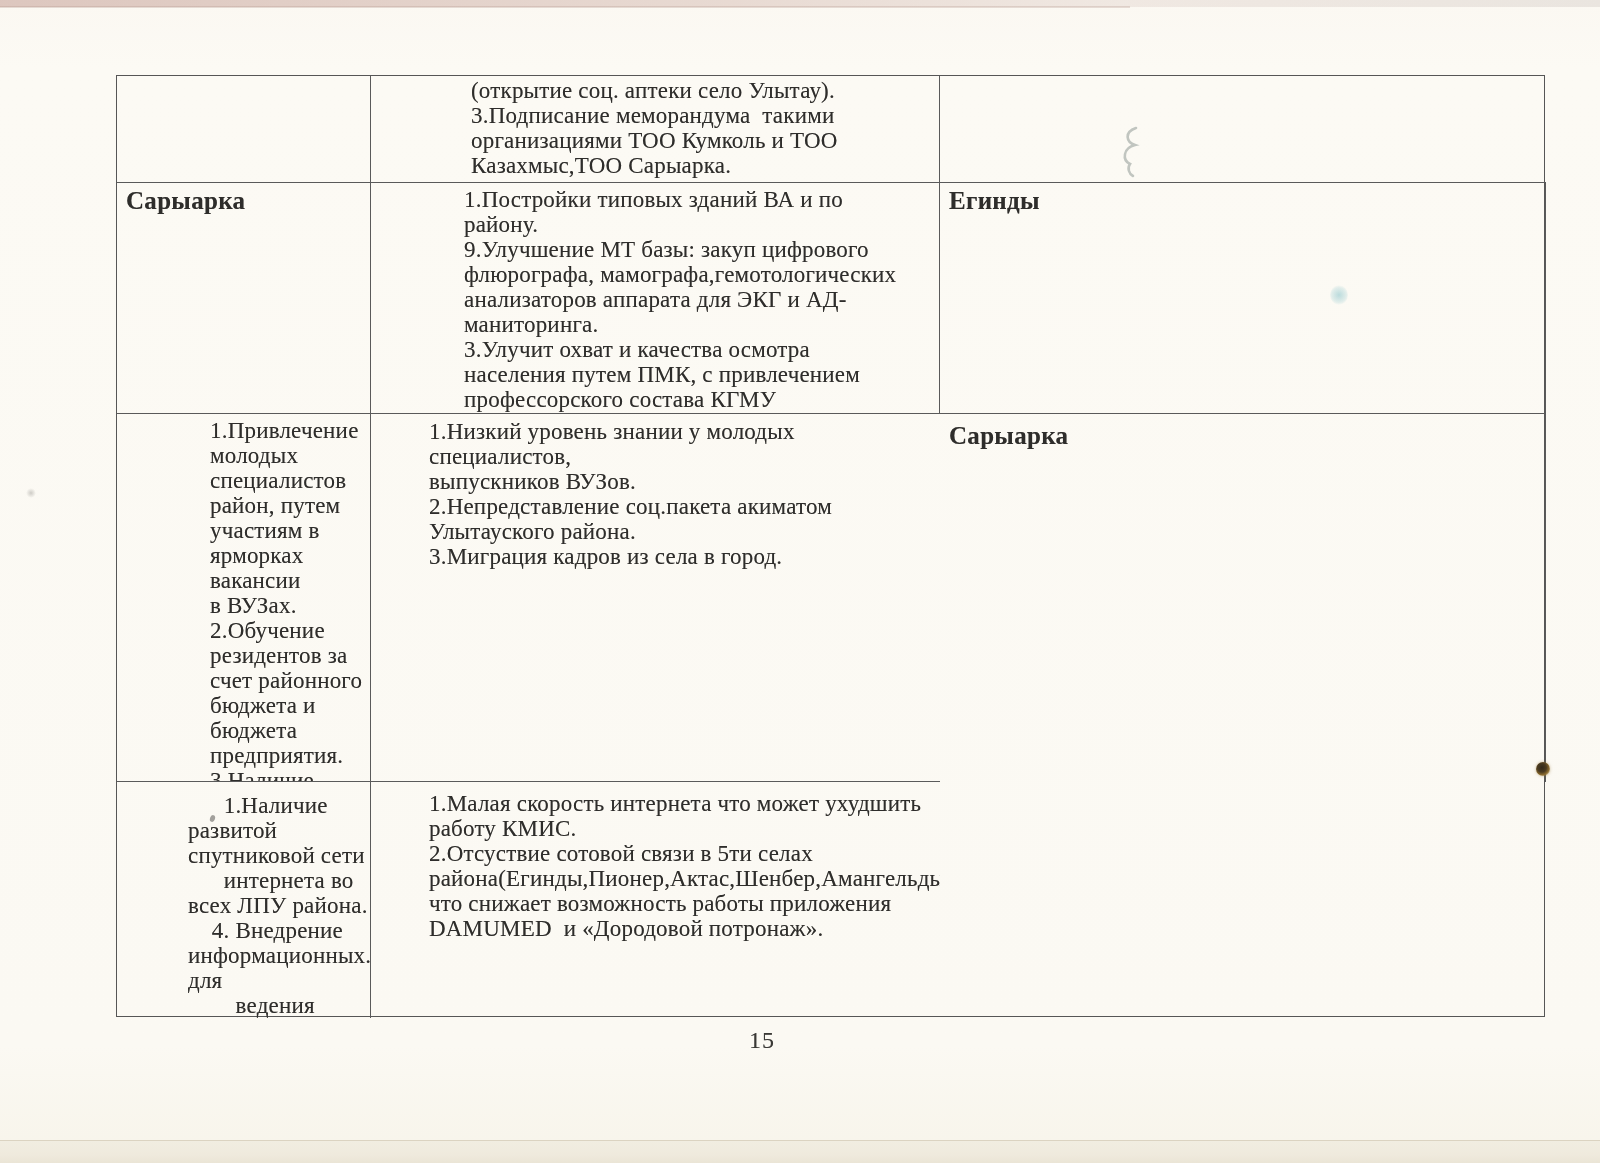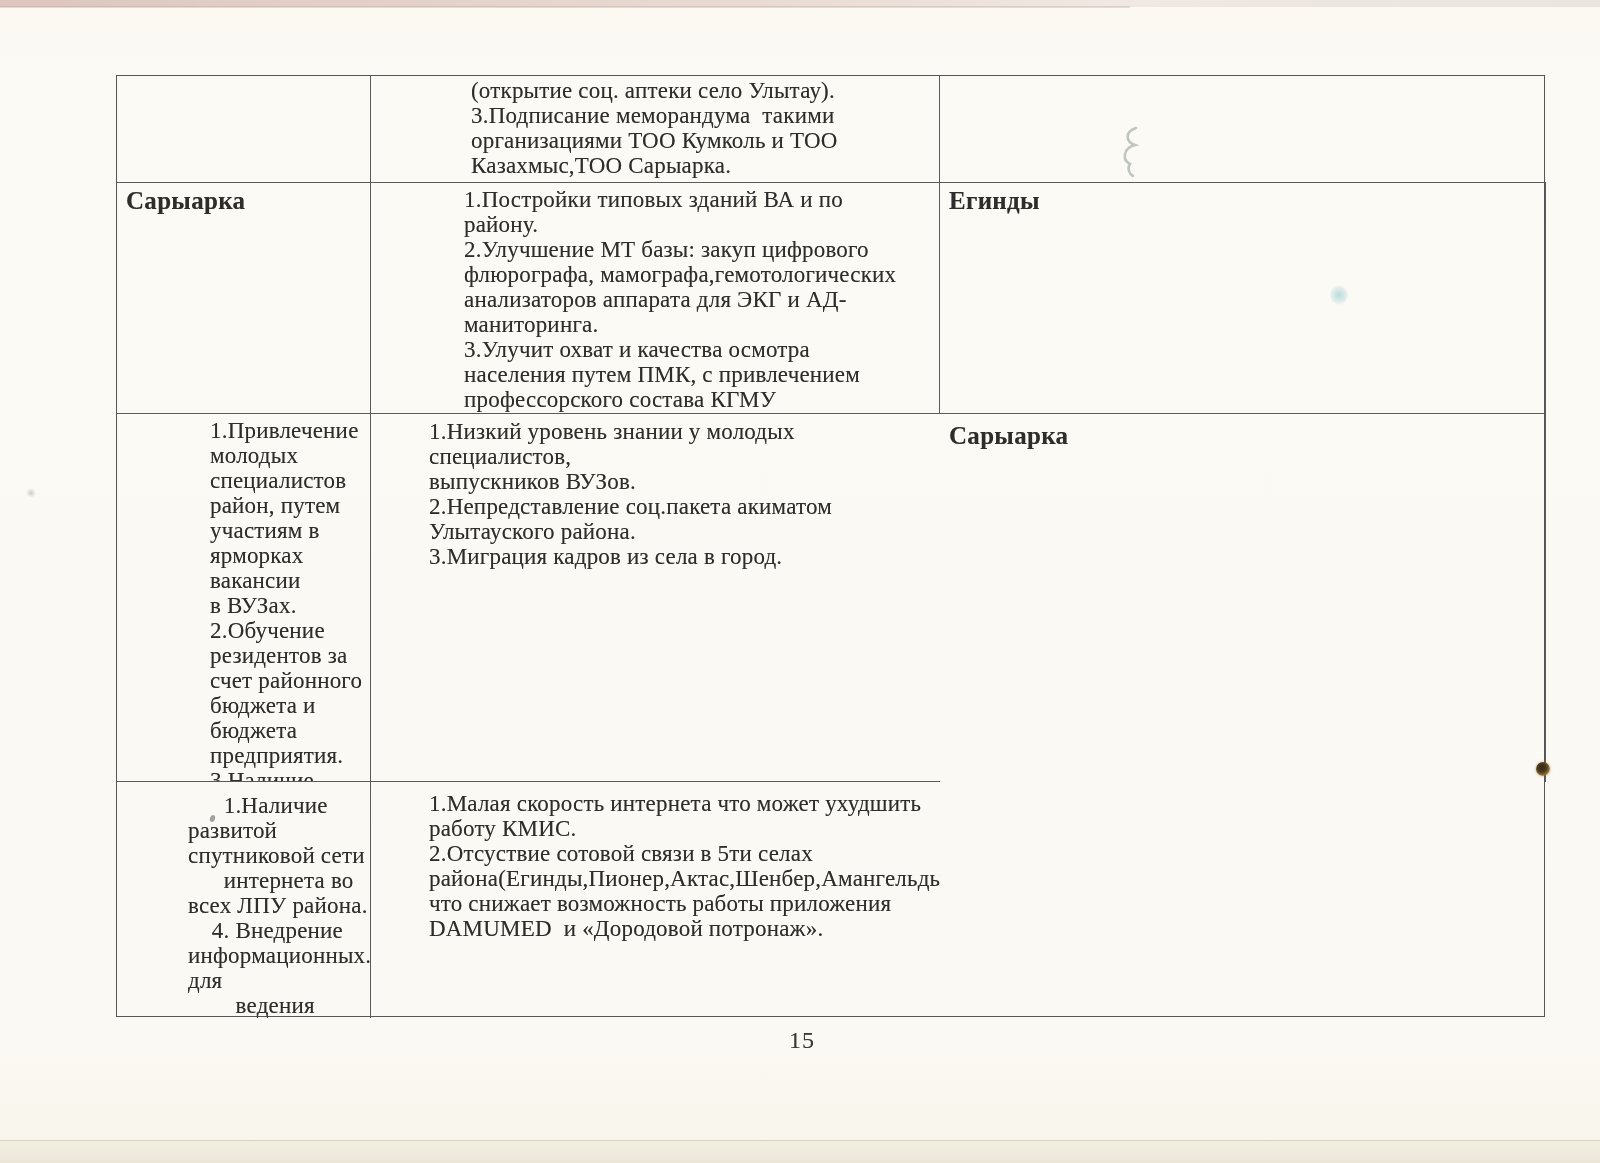--- a/index.html
+++ b/index.html
@@ -139,7 +139,7 @@
     <div class="cell label-cell br bb">Сарыарка</div>
     <div class="cell body-cell-mid br bb">1.Постройки типовых зданий ВА и по
 району.
-2.Улучшение МТ базы: закуп цифрового
+9.Улучшение МТ базы: закуп цифрового
 флюрографа, мамографа,гемотологических
 анализаторов аппарата для ЭКГ и АД-
 маниторинга.

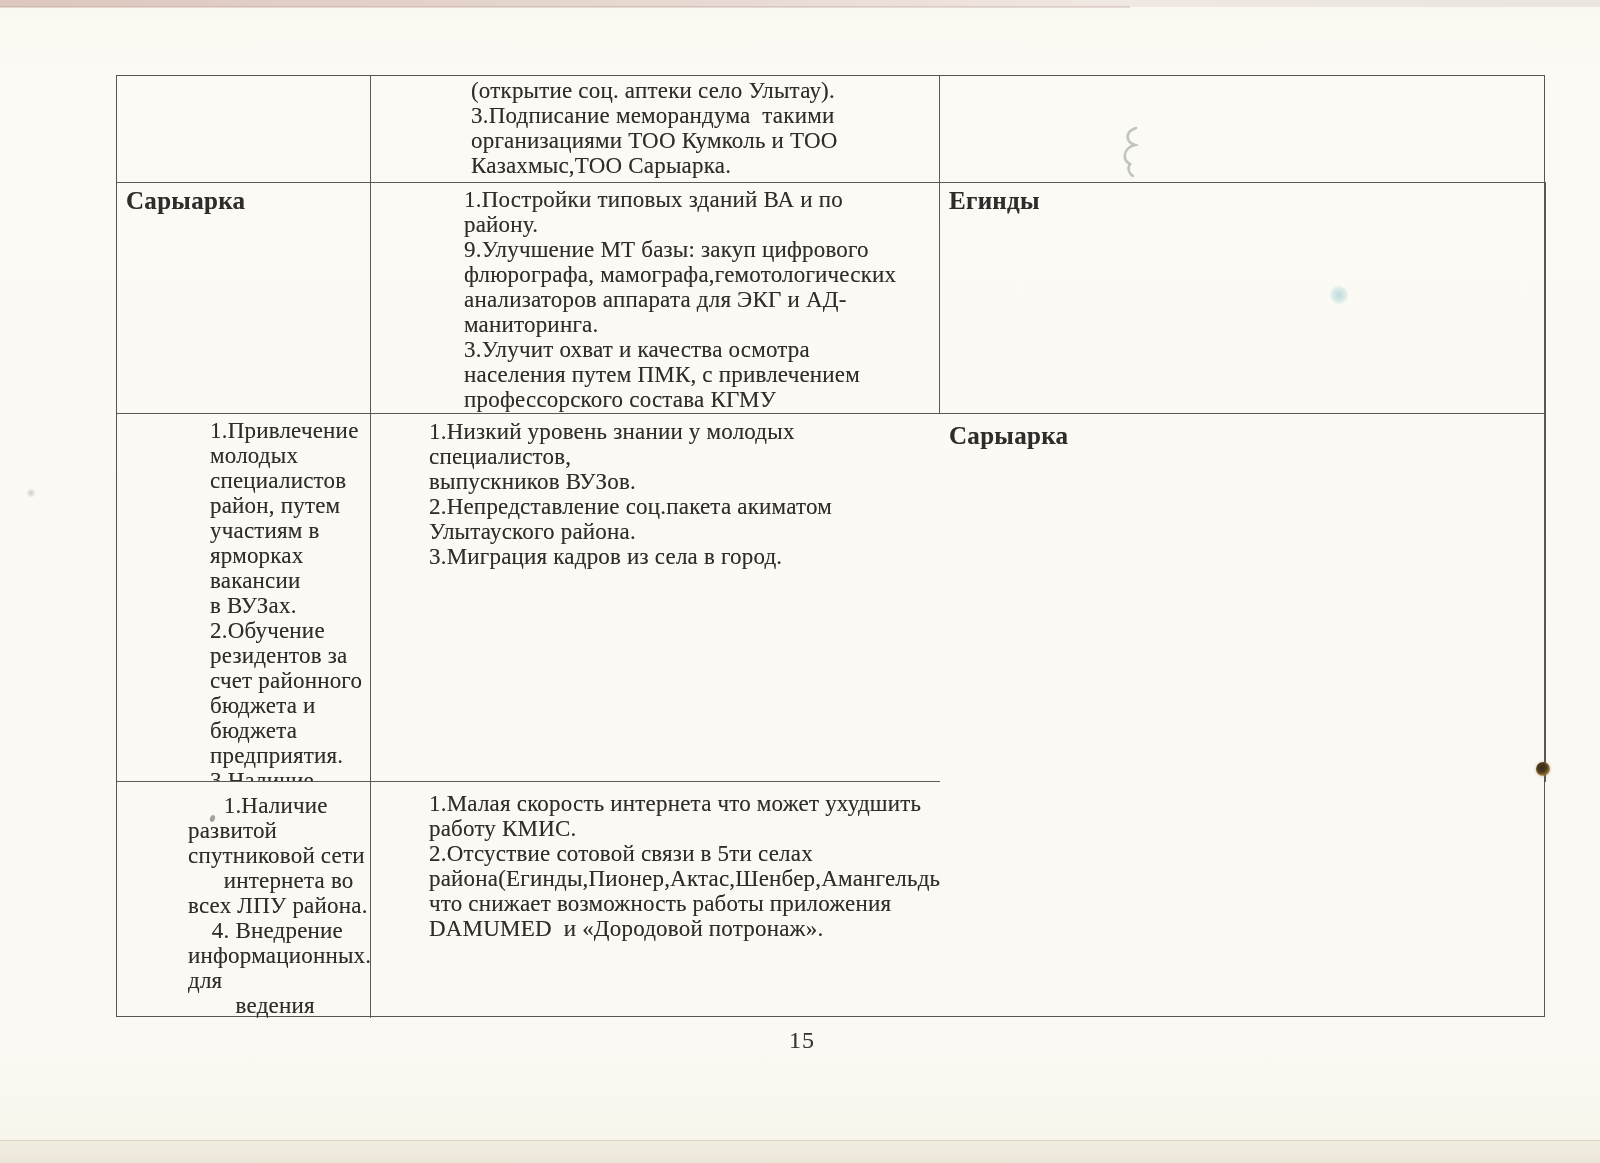--- a/index.html
+++ b/index.html
@@ -82,7 +82,7 @@
   
   .page-number {
     position: absolute;
-    left: 772px;
+    left: 732px;
     top: 1027px;
     width: 60px;
     text-align: center;

